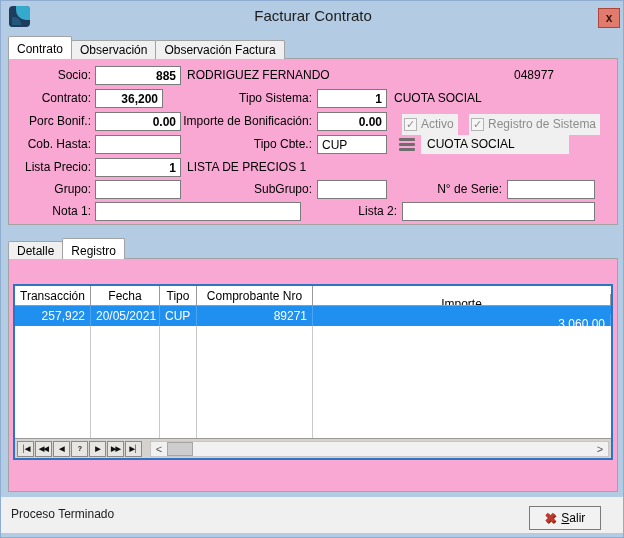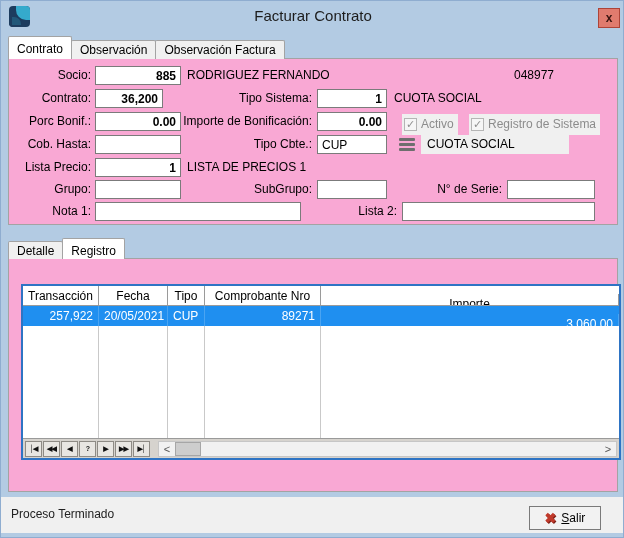--- a/index.html
+++ b/index.html
@@ -81,7 +81,7 @@
   
   .caption { position:absolute; left:5px; top:5px; background:#f0f0f0; padding:1px 5px 2px 2px; }
   .grid {
-    position:absolute; left:12px; top:25px; width:600px; height:176px;
+    position:absolute; left:4px; top:25px; width:600px; height:176px;
     border:2px solid #2e74c4; background:#fff; display:flex; flex-direction:column;
   }
   .g-row { display:flex; height:20px; line-height:20px; flex-shrink:0; }

